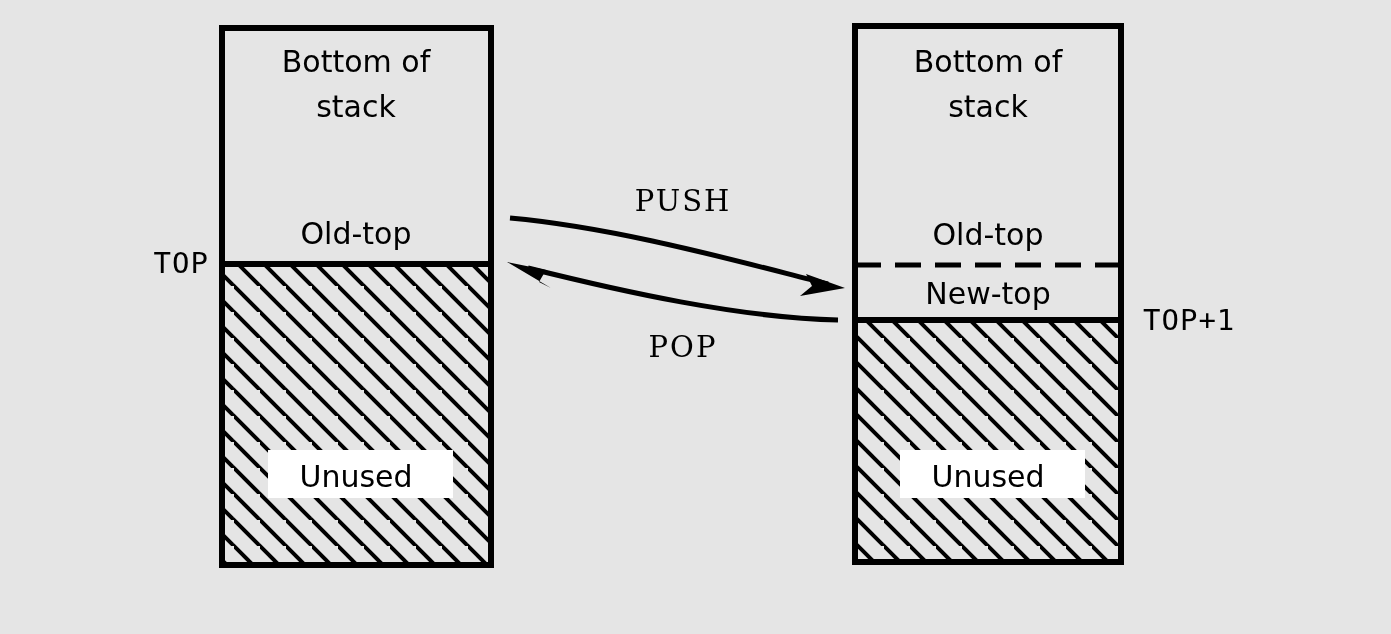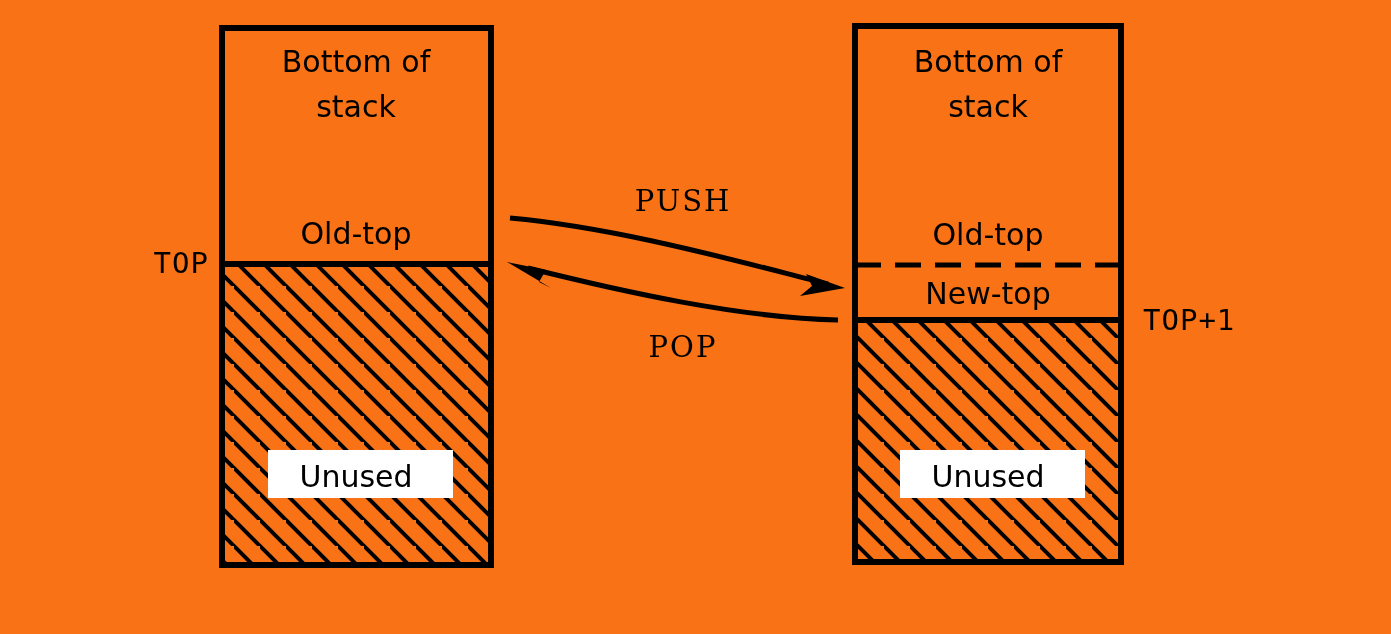--- a/index.html
+++ b/index.html
@@ -15,7 +15,7 @@
     position: relative;
     width: 1391px;
     height: 634px;
-    background: #f97316;
+    background: #e5e5e5;
     overflow: hidden;
   }
   svg.diagram {

